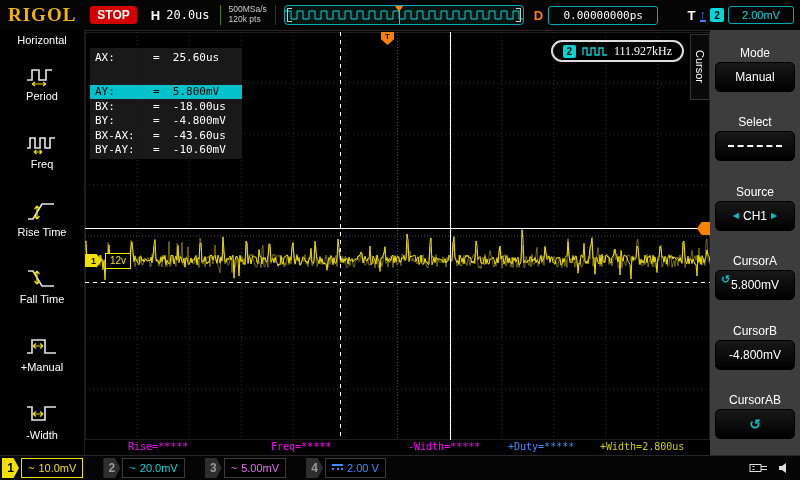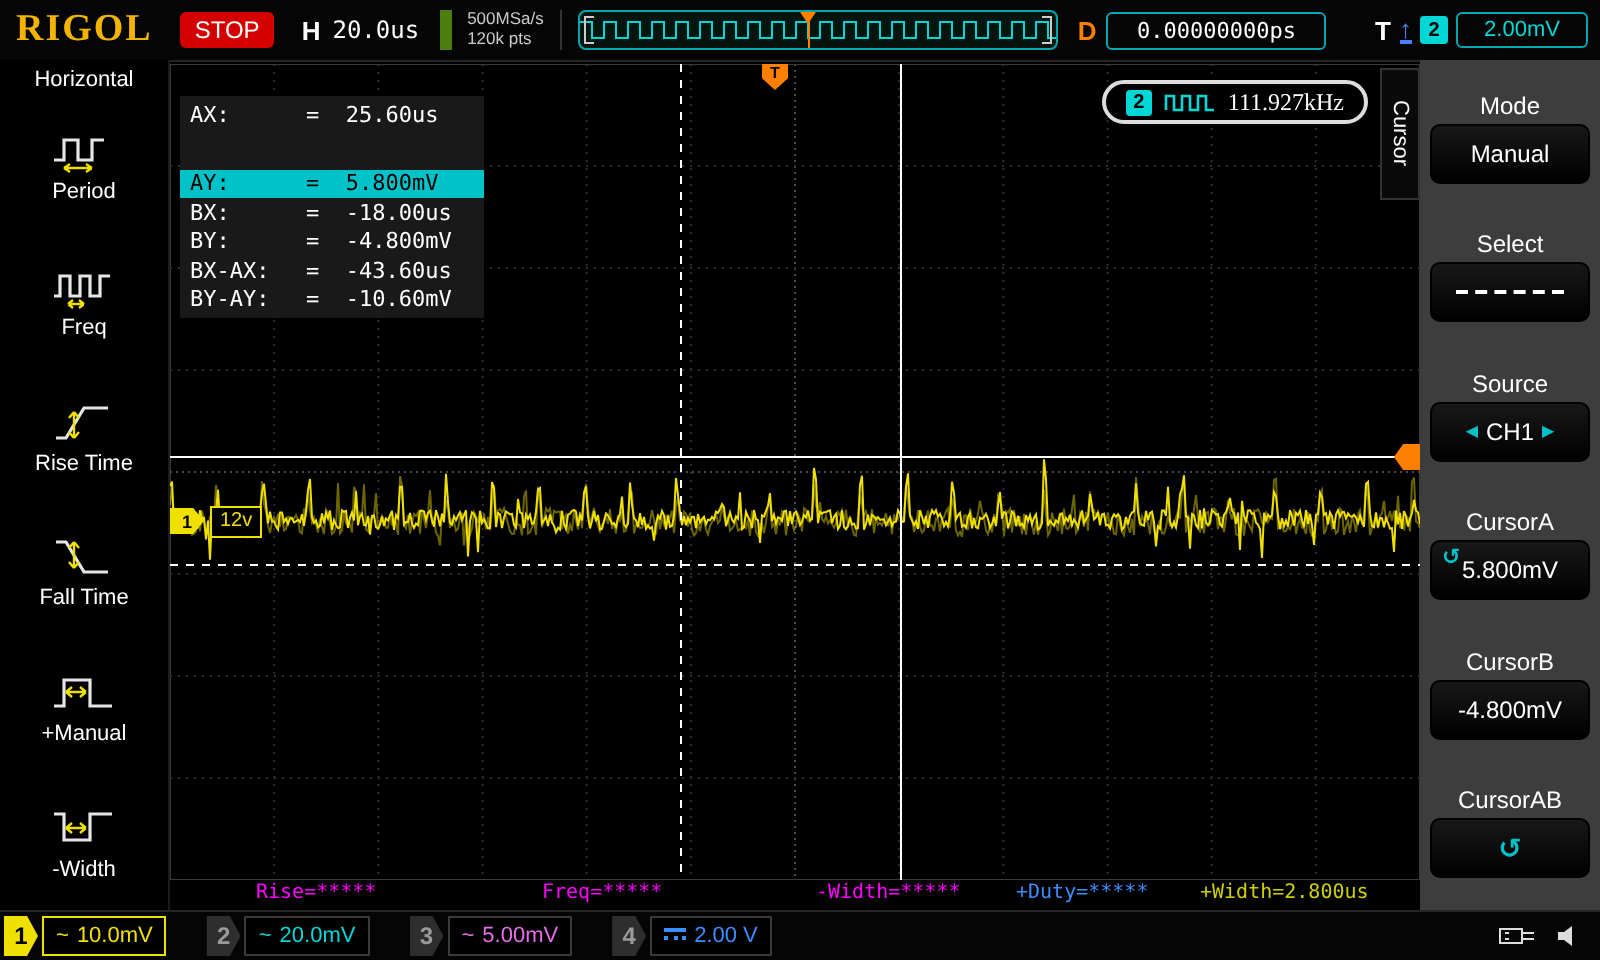--- a/index.html
+++ b/index.html
@@ -11,7 +11,7 @@
           border-bottom:1px solid #262626;display:flex;align-items:center;}
   .logo{color:#f2b400;font-family:"Liberation Serif","DejaVu Serif",serif;font-weight:bold;
         font-size:19px;letter-spacing:1px;margin-left:8px;}
-  .stop{background:#d40000;color:#fff;font-weight:normal;font-size:12px;padding:2px 7px;
+  .stop{background:#d40000;color:#fff;font-weight:bold;font-size:12px;padding:2px 7px;
         border-radius:3px;margin-left:14px;}
   .hlab{color:#fff;font-weight:bold;font-size:13px;margin-left:14px;}
   .tb{color:#fff;font-size:12px;font-family:"DejaVu Sans Mono",monospace;margin-left:6px;}

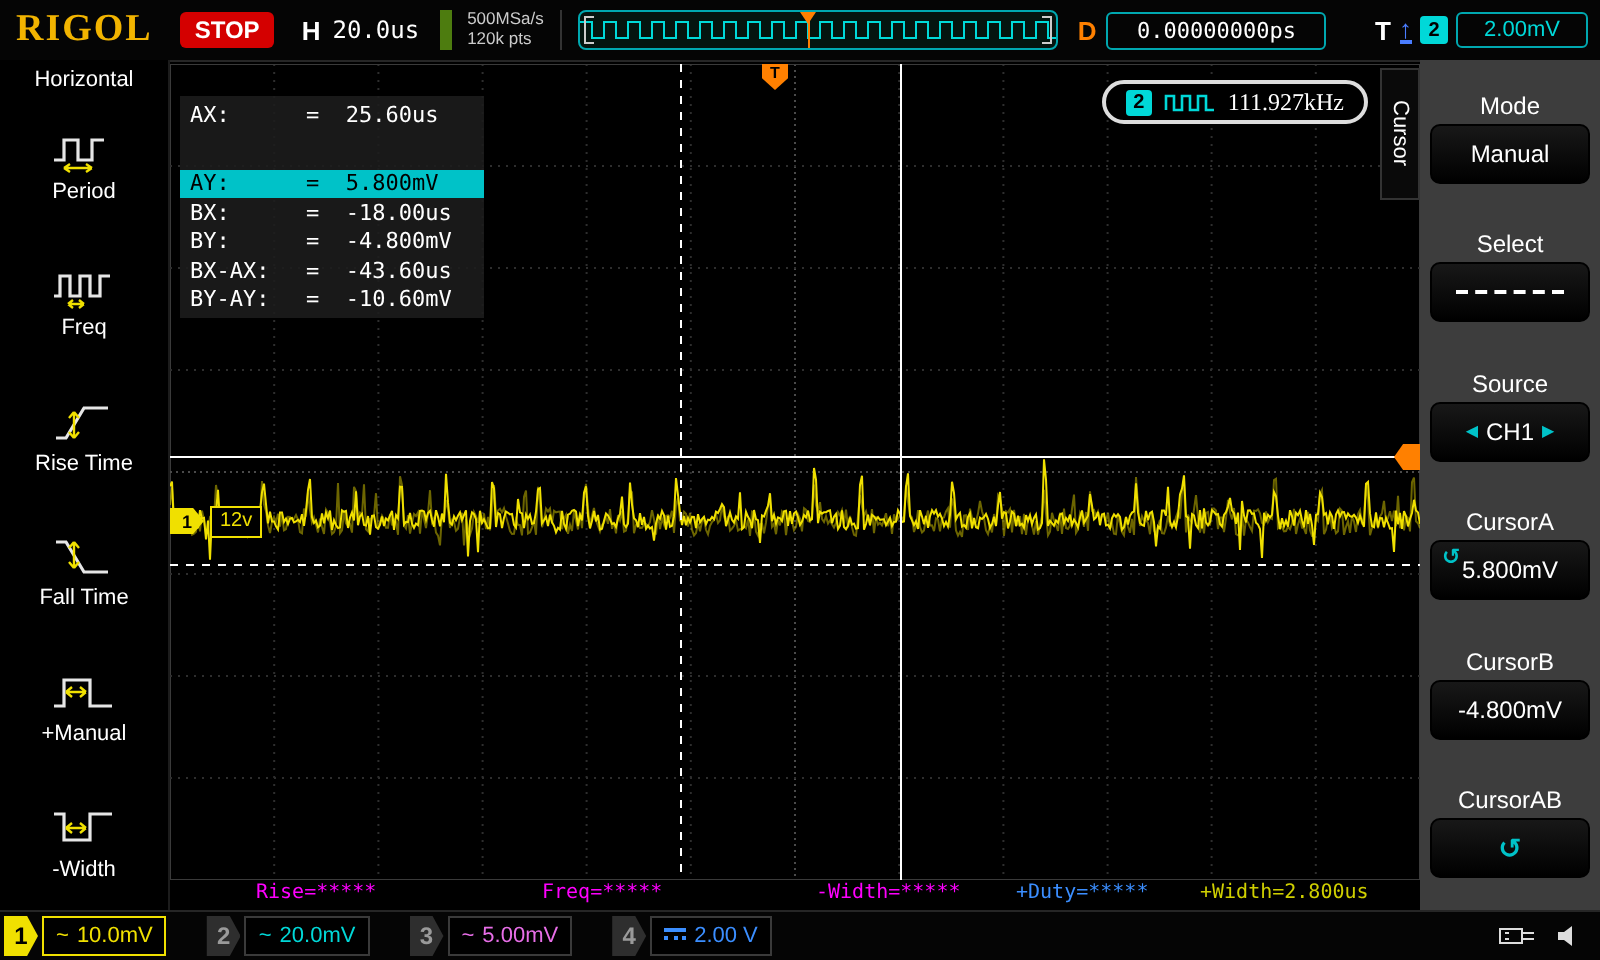--- a/index.html
+++ b/index.html
@@ -16,7 +16,7 @@
   .hlab{color:#fff;font-weight:bold;font-size:13px;margin-left:14px;}
   .tb{color:#fff;font-size:12px;font-family:"DejaVu Sans Mono",monospace;margin-left:6px;}
   .rate{display:flex;flex-direction:column;color:#ccc;font-size:8.5px;line-height:1.15;
-        margin-left:10px;padding:0 8px;border-left:6px solid #4d7c0f;border-right:1px solid #333;justify-content:space-between;}
+        margin-left:10px;padding:0 8px;border-left:1px solid #4d7c0f;border-right:1px solid #333;justify-content:space-between;}
   .preview{position:relative;width:238px;height:18px;margin-left:8px;border:1px solid #00a8b0;
            border-radius:4px;background:#04140f;}
   .preview svg{position:absolute;inset:0;width:100%;height:100%;}

